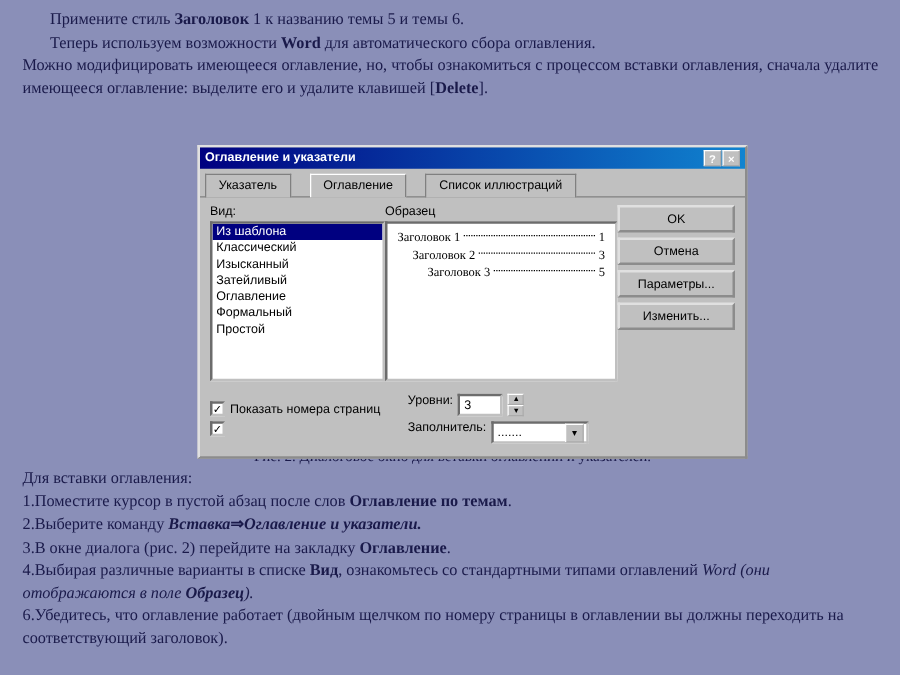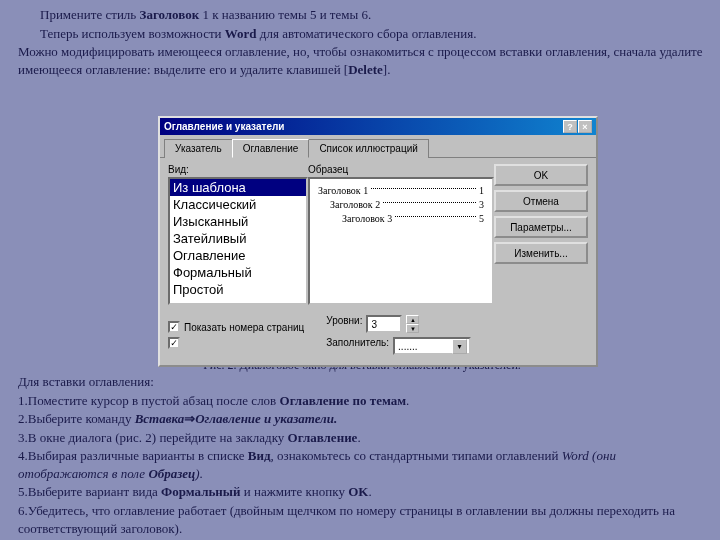--- a/index.html
+++ b/index.html
@@ -14,7 +14,7 @@
 .titlebar{background:linear-gradient(90deg,#000080,#1084d0);color:#fff;padding:2px 4px;display:flex;justify-content:space-between;align-items:center;font-weight:bold;font-size:10px}
 .titlebar-btns{display:flex;gap:1px}
 .tb-btn{width:14px;height:13px;background:#c0c0c0;border:1px outset #fff;display:flex;align-items:center;justify-content:center;font-size:9px;font-family:Arial}
-.tabs{display:flex;padding:4px 4px 0 4px;border-bottom:none;gap:0}
+.tabs{display:flex;padding:4px 4px 0 4px;border-bottom:none;gap:16px}
 .tab{padding:3px 10px 3px 10px;background:#c0c0c0;border:1px solid #808080;border-bottom:none;margin-right:-1px;font-size:10px}
 .tab.active{background:#c0c0c0;border-bottom:1px solid #c0c0c0;position:relative;z-index:2;border-top:1px solid #fff;border-left:1px solid #fff}
 .dialog-body{padding:6px 8px 10px 8px;border-top:1px solid #808080;margin-top:-1px}

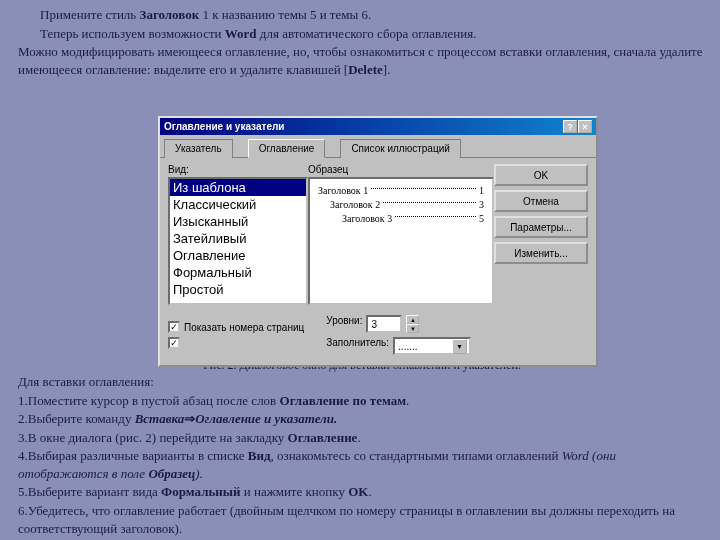--- a/index.html
+++ b/index.html
@@ -24,7 +24,7 @@
 .col-right{width:94px;display:flex;flex-direction:column;gap:4px}
 .lbl{font-size:10px;margin-bottom:2px}
 .listbox{width:100%;height:128px;background:#fff;border:2px inset #c0c0c0;overflow:hidden}
-.listbox .item{padding:1px 3px;font-size:13px}
+.listbox .item{padding:1px 3px;font-size:10px}
 .listbox .item.sel{background:#000080;color:#fff}
 .preview{width:100%;height:128px;background:#fff;border:2px inset #c0c0c0;padding:6px 8px;font-size:10px;font-family:"Times New Roman",serif}
 .preview-line{display:flex;margin-bottom:3px;align-items:center}

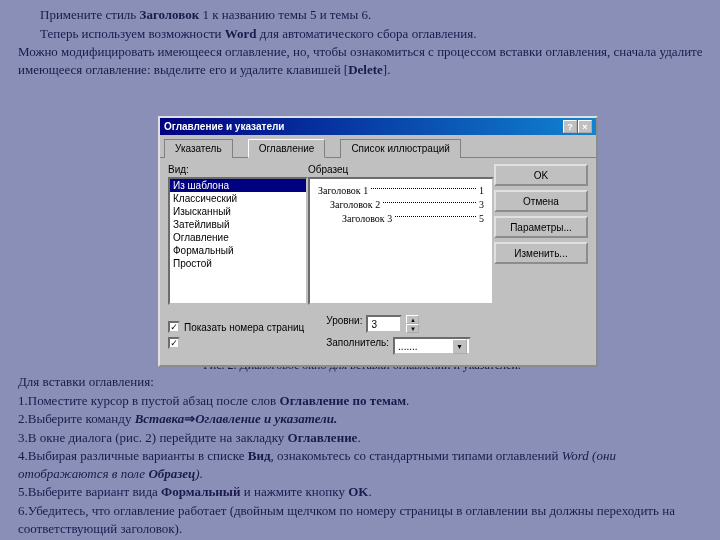--- a/index.html
+++ b/index.html
@@ -60,7 +60,6 @@
   <div class="p"><span>2.Выберите команду </span><span class="bi">Вставка</span><span class="b">⇒</span><span class="bi">Оглавление и указатели</span><span class="bi">.</span></div>
   <div class="p"><span>3.В окне диалога (рис. 2) перейдите на закладку </span><span class="b">Оглавление</span><span>.</span></div>
   <div class="p"><span>4.Выбирая различные варианты в списке </span><span class="b">Вид</span><span>, ознакомьтесь со стандартными типами оглавлений </span><span class="i">Word</span><span class="i"> (</span><span class="i">они отображаются в поле </span><span class="bi">Образец</span><span class="i">).</span></div>
-  <div class="p"><span>5.Выберите вариант вида </span><span class="b">Формальный</span><span> и нажмите кнопку </span><span class="b">OK</span><span>.</span></div>
   <div class="p">6.Убедитесь, что оглавление работает (двойным щелчком по номеру страницы в оглавлении вы должны переходить на соответствующий заголовок).</div>
 </div>
 

